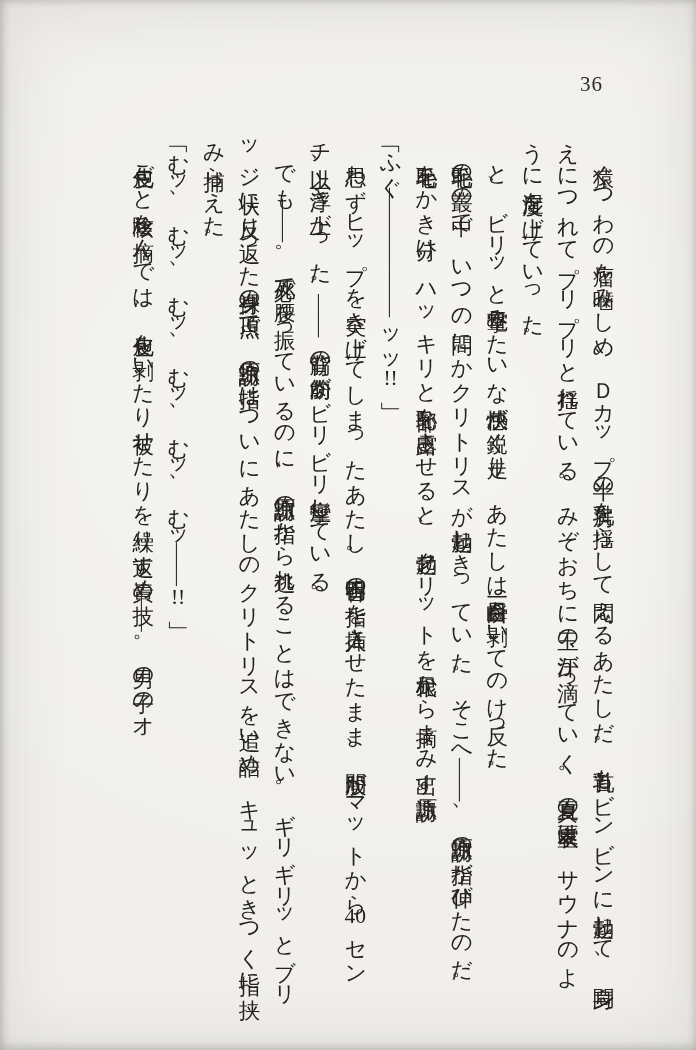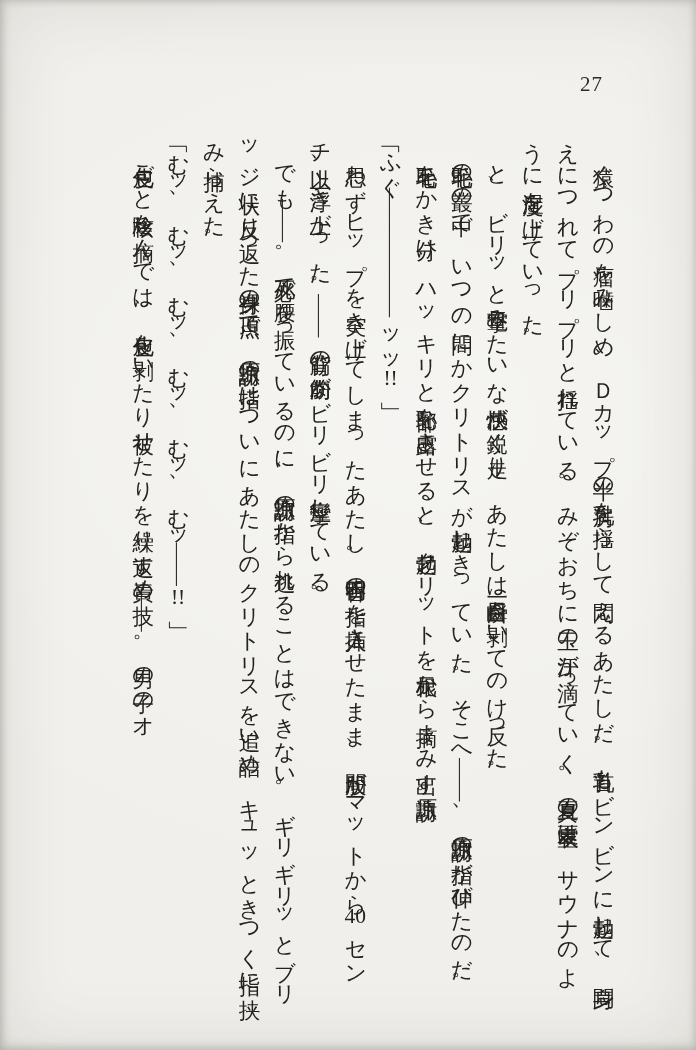--- a/index.html
+++ b/index.html
@@ -65,7 +65,7 @@
 <body>
 
 <div class="page">
-  <div class="page-number">27</div>
+  <div class="page-number">36</div>
   <div class="text-block" style="color: rgb(36, 34, 31);">
       <p class="indent"><span>猿ぐつわの瘤を噛みしめ、Ｄカップ半の乳房を揺らして悶えるあたしだ。乳首もビンビンに勃起して、身悶えにつれてプリプリと揺れている。みぞおちに玉の汗が滴っていく。真夏の更衣室は、サウナのように湿度を上げていった。</span></p>
       <p class="indent"><span>と、ビリッと電撃みたいな快感が鋭く走り、あたしは一瞬白目を剥いてのけ反った。</span></p>

